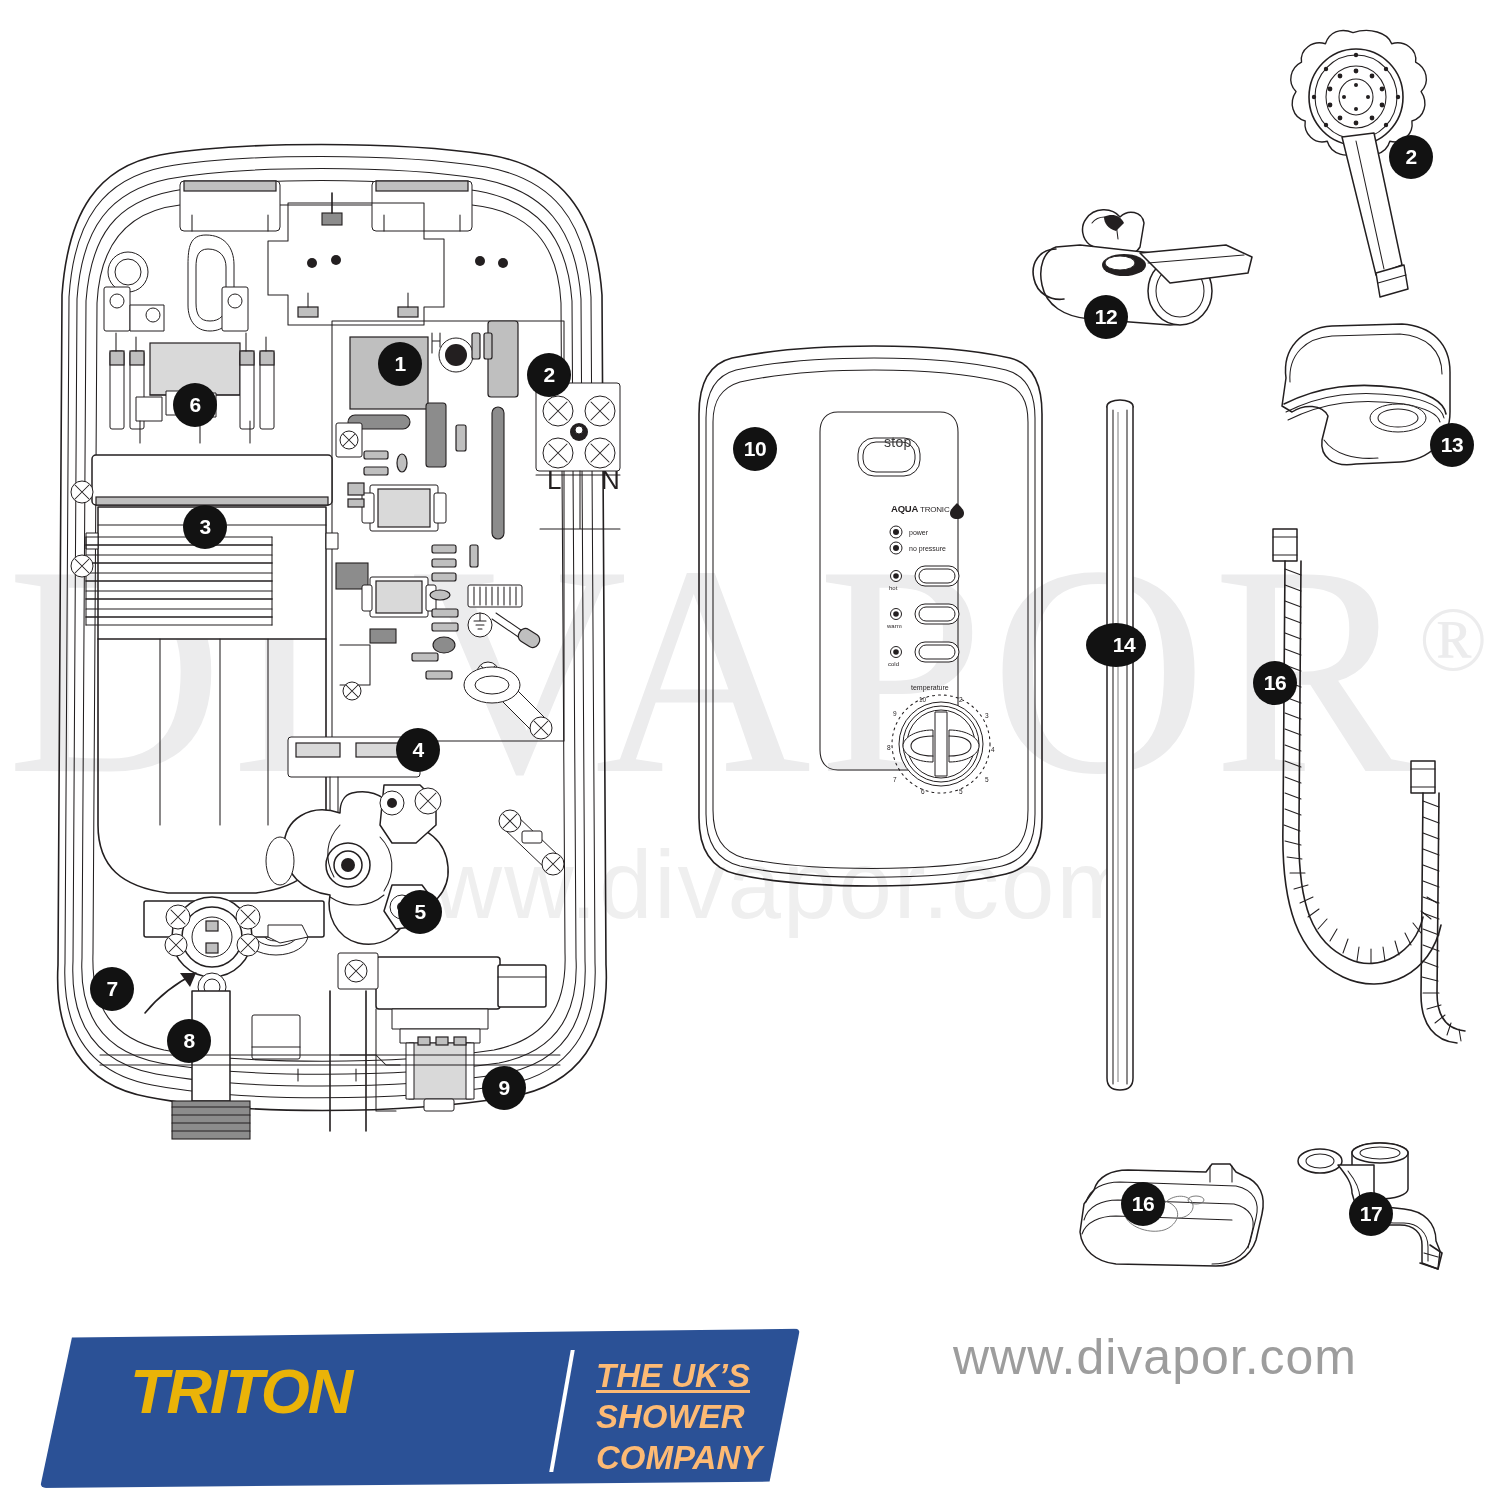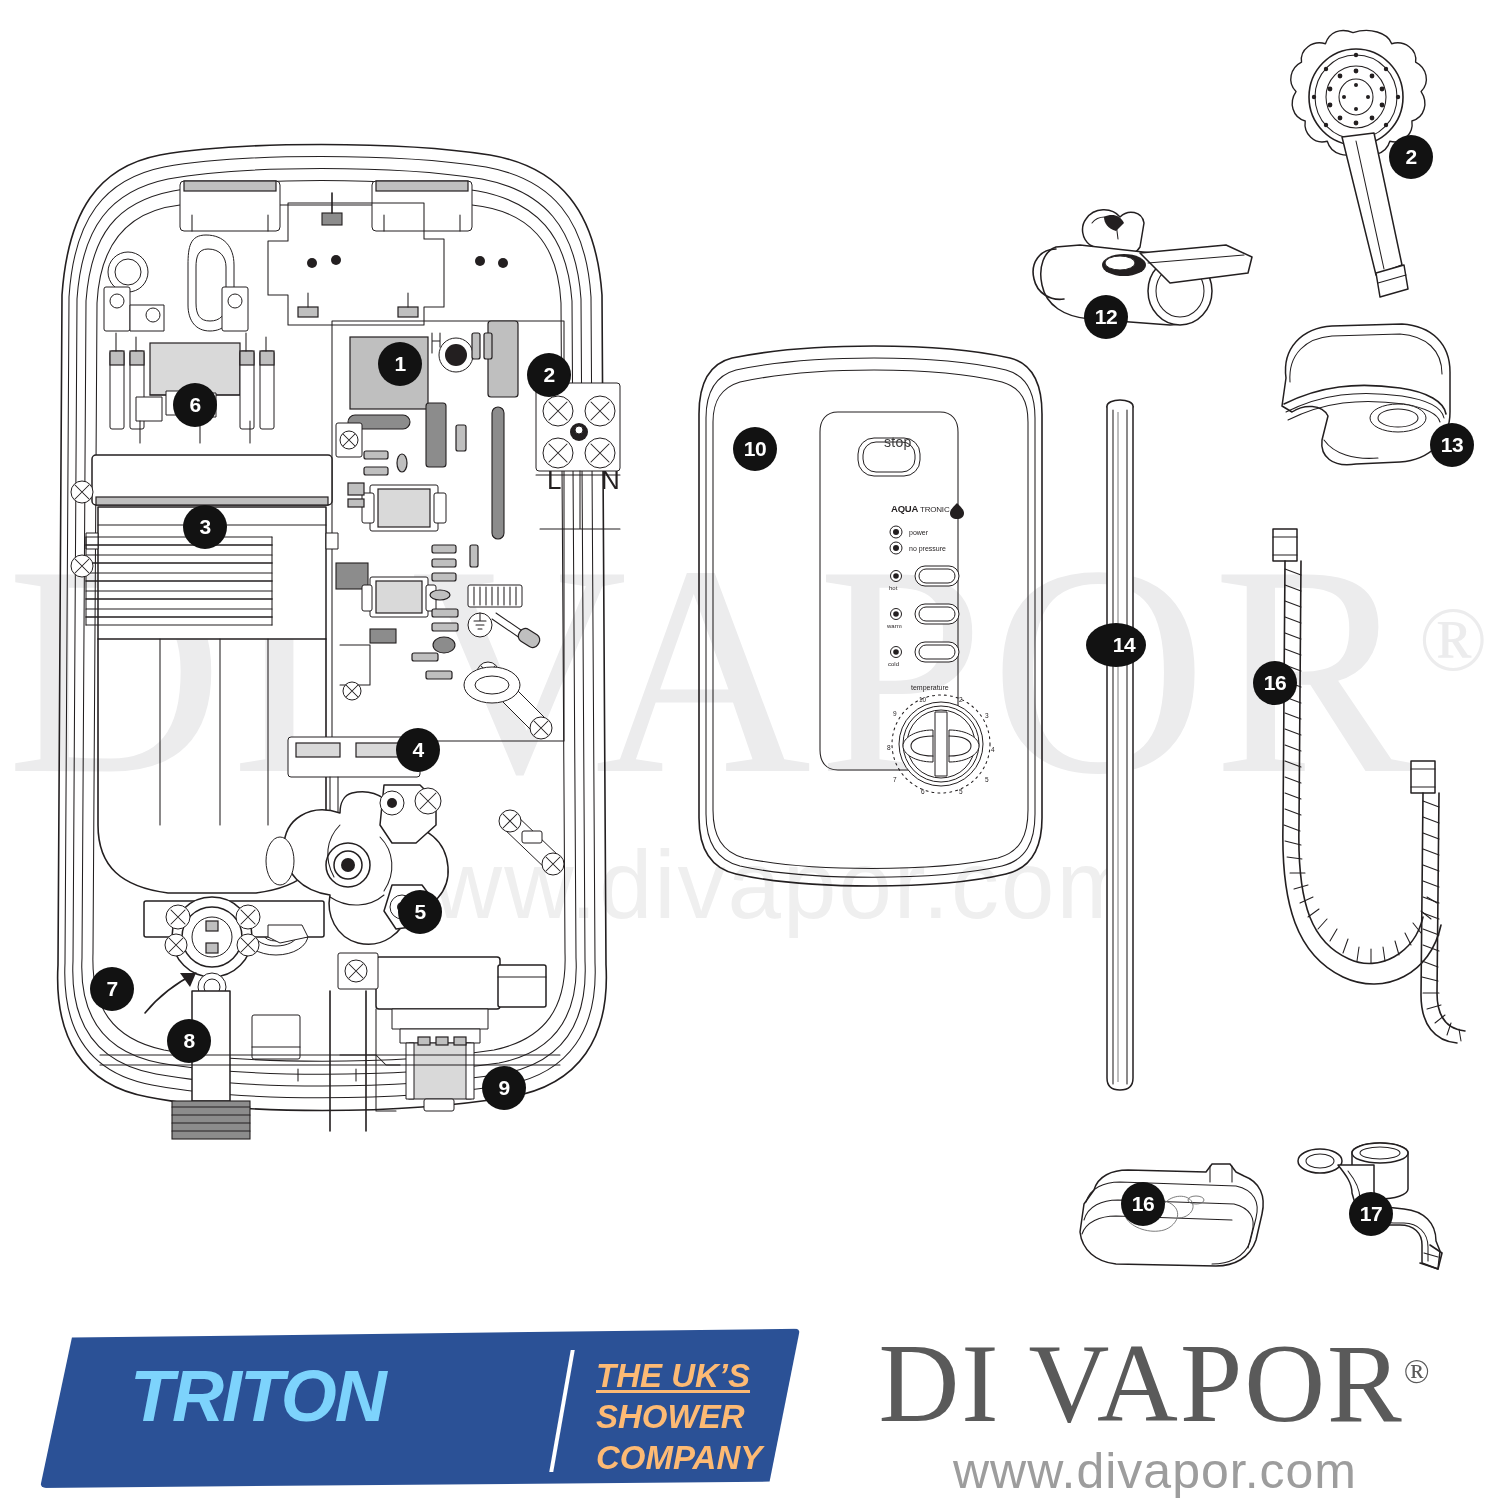--- a/index.html
+++ b/index.html
@@ -52,7 +52,7 @@
           border-radius:6px;}
   .tri-word{position:absolute;left:90px;top:32px;
             font-family:"Liberation Sans",sans-serif;font-style:italic;
-            font-weight:bold;font-size:72px;color:#7dd3fc;letter-spacing:-2px;
+            font-weight:bold;font-size:63px;color:#eab308;letter-spacing:-2px;
             line-height:1;}
   .tri-div{position:absolute;left:520px;top:22px;width:4px;height:122px;
            background:#fff;transform:skewX(-10deg);}

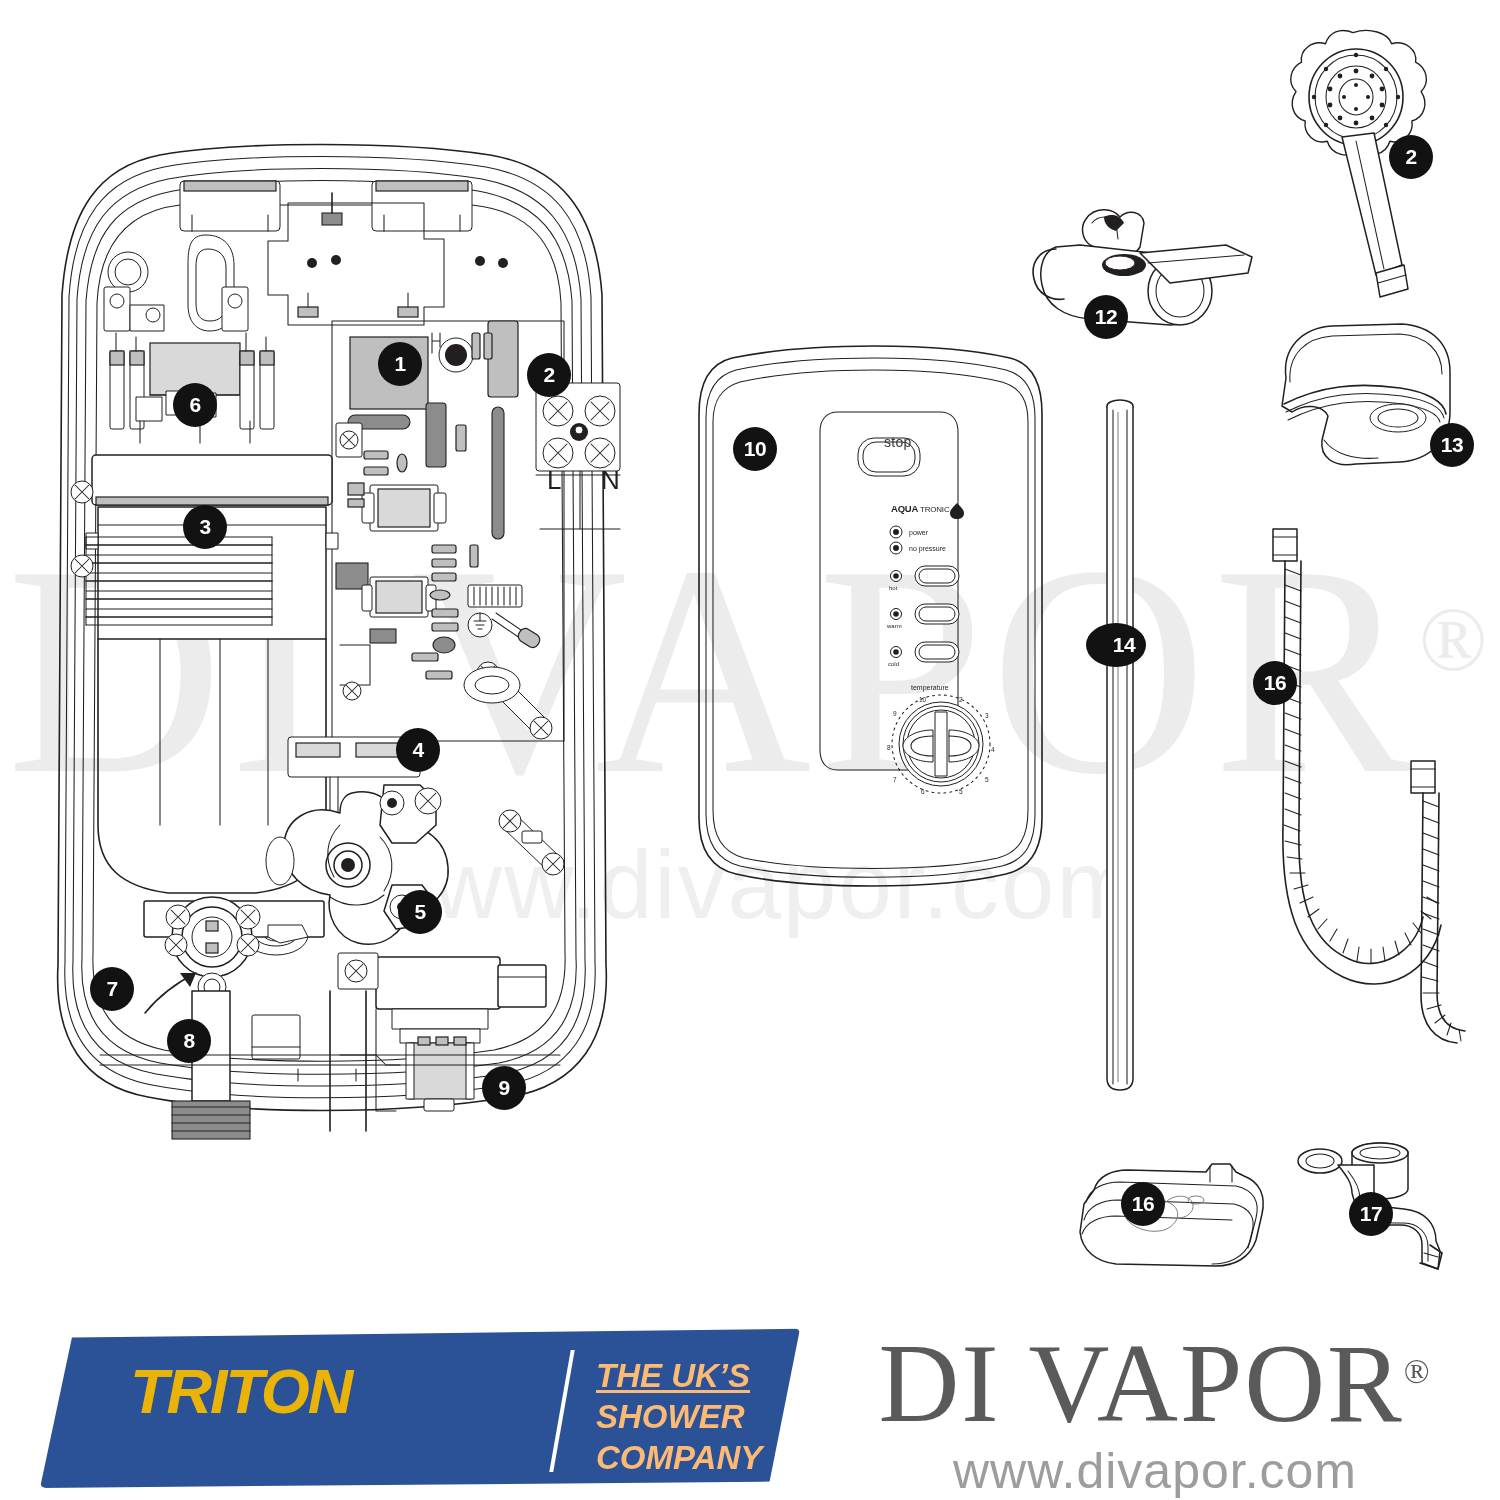--- a/index.html
+++ b/index.html
@@ -639,9 +639,6 @@
     </div>
 
     <div id="divapor">
-      <div class="dv-word">
-        <span>DI VAPOR</span><span class="reg">®</span>
-      </div>
       <div class="dv-url">www.divapor.com</div>
     </div>
 

